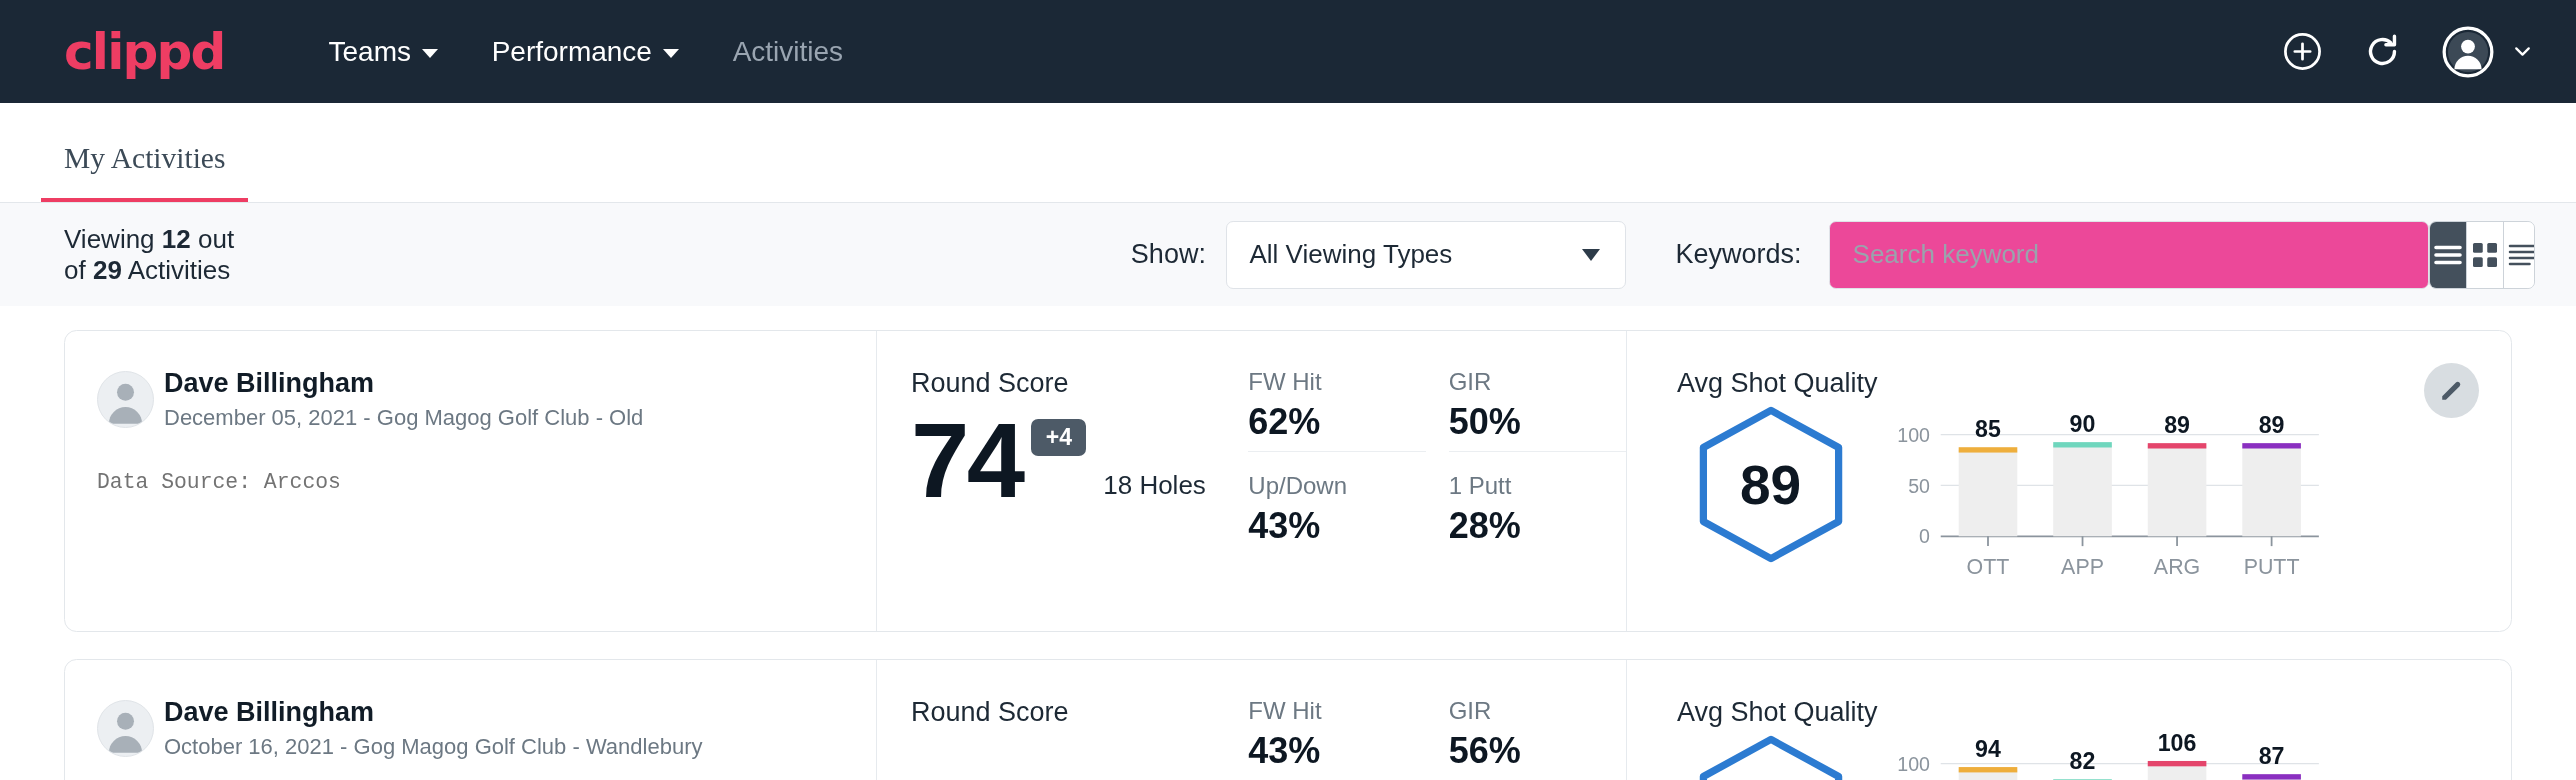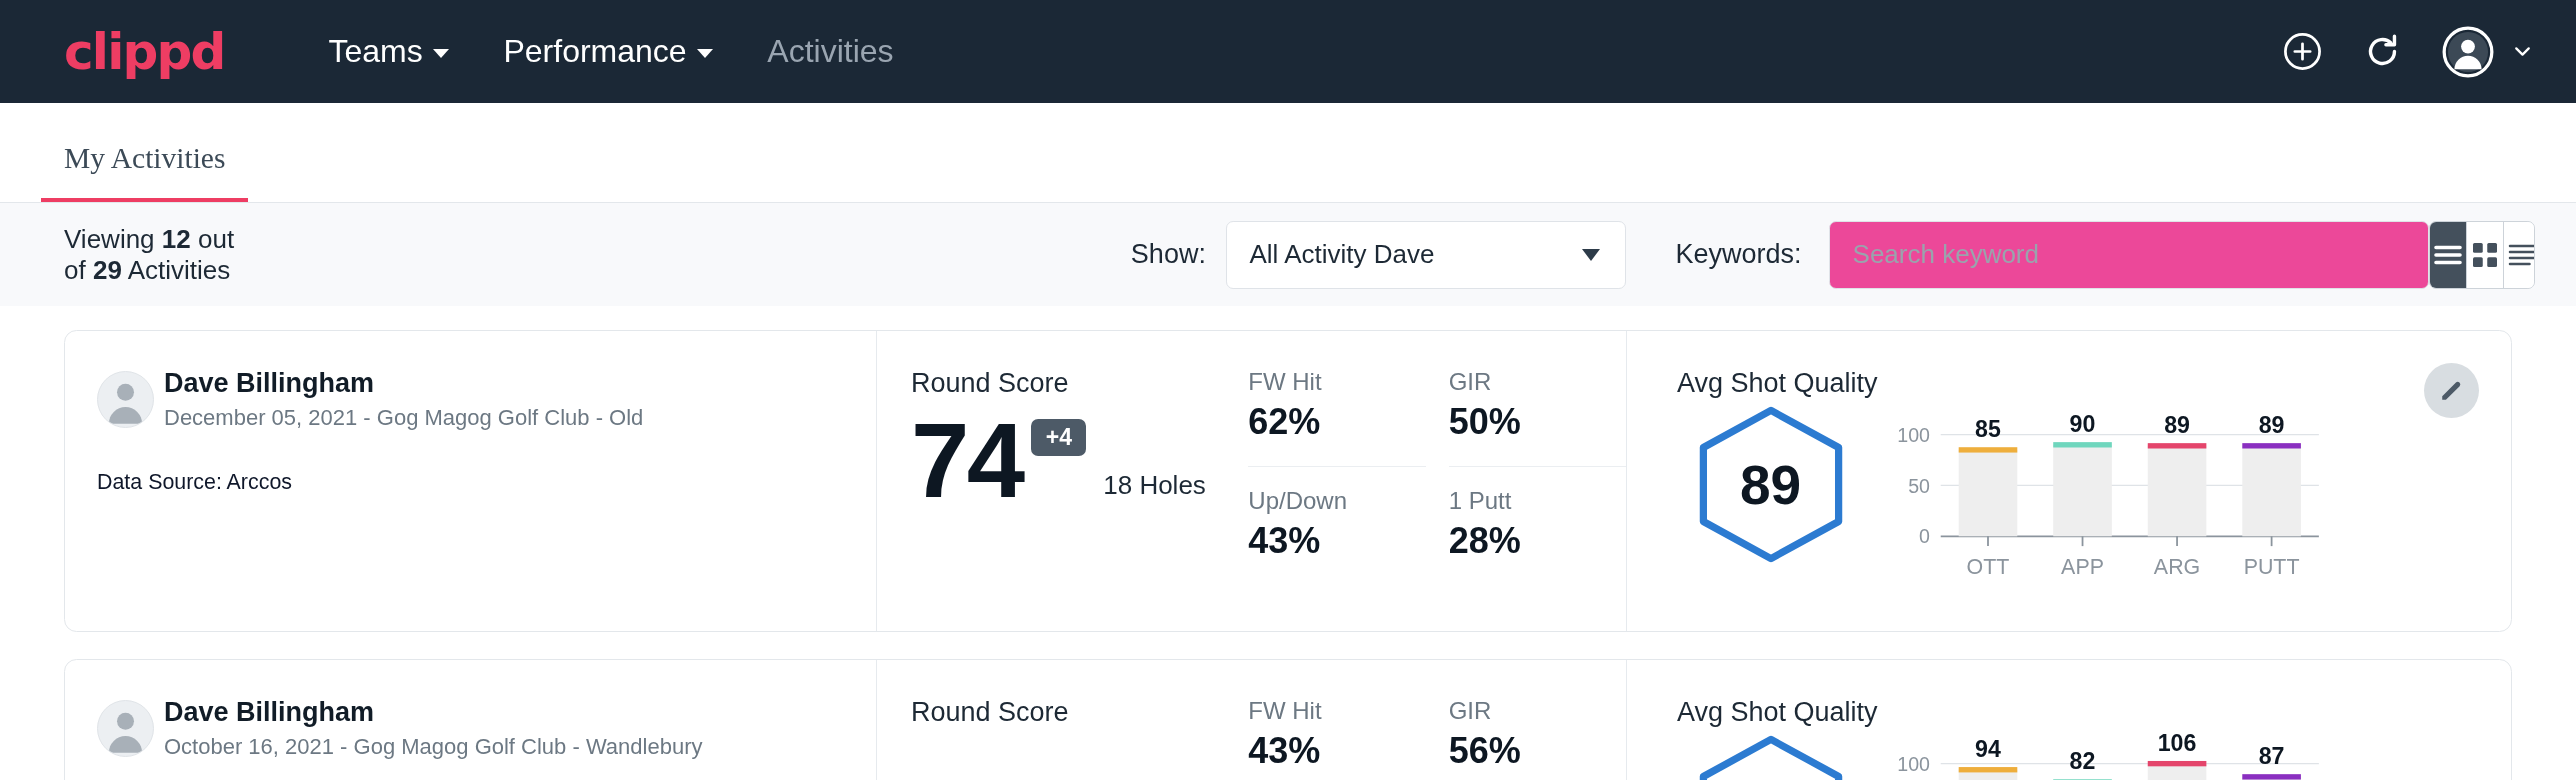--- a/index.html
+++ b/index.html
@@ -32,7 +32,7 @@
   .nav-link {
     display: flex; align-items: center; gap: 10.7px;
     color: #ffffff;
-    font-size: 32px;
+    font-size: 28px;
     padding: 0 27px;
     cursor: pointer;
     white-space: nowrap;

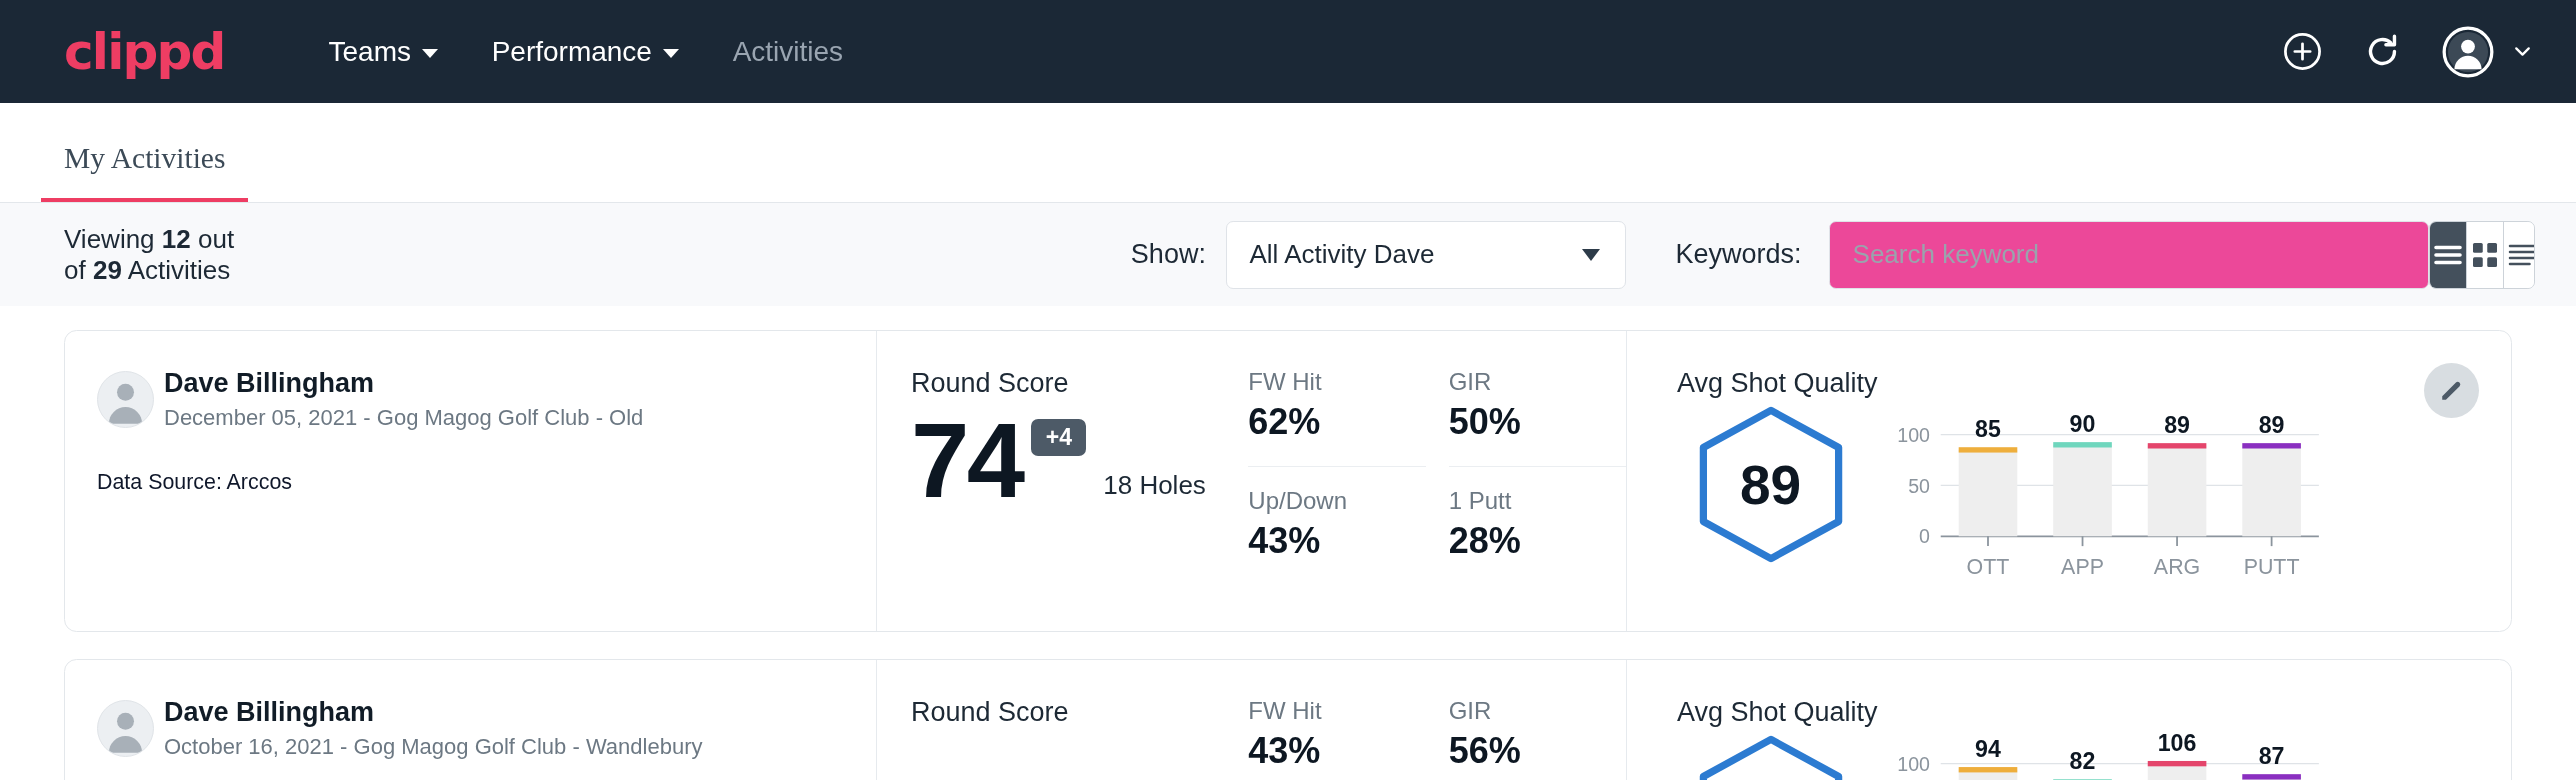--- a/index.html
+++ b/index.html
@@ -295,7 +295,7 @@
   <div class="filter-center">
     <span class="flabel">Show:</span>
     <div class="select-box">
-      <span>All Activity Dave</span>
+      <span>All Viewing Types</span>
       <span class="select-chev"></span>
     </div>
     <span class="kw-label">Keywords:</span>

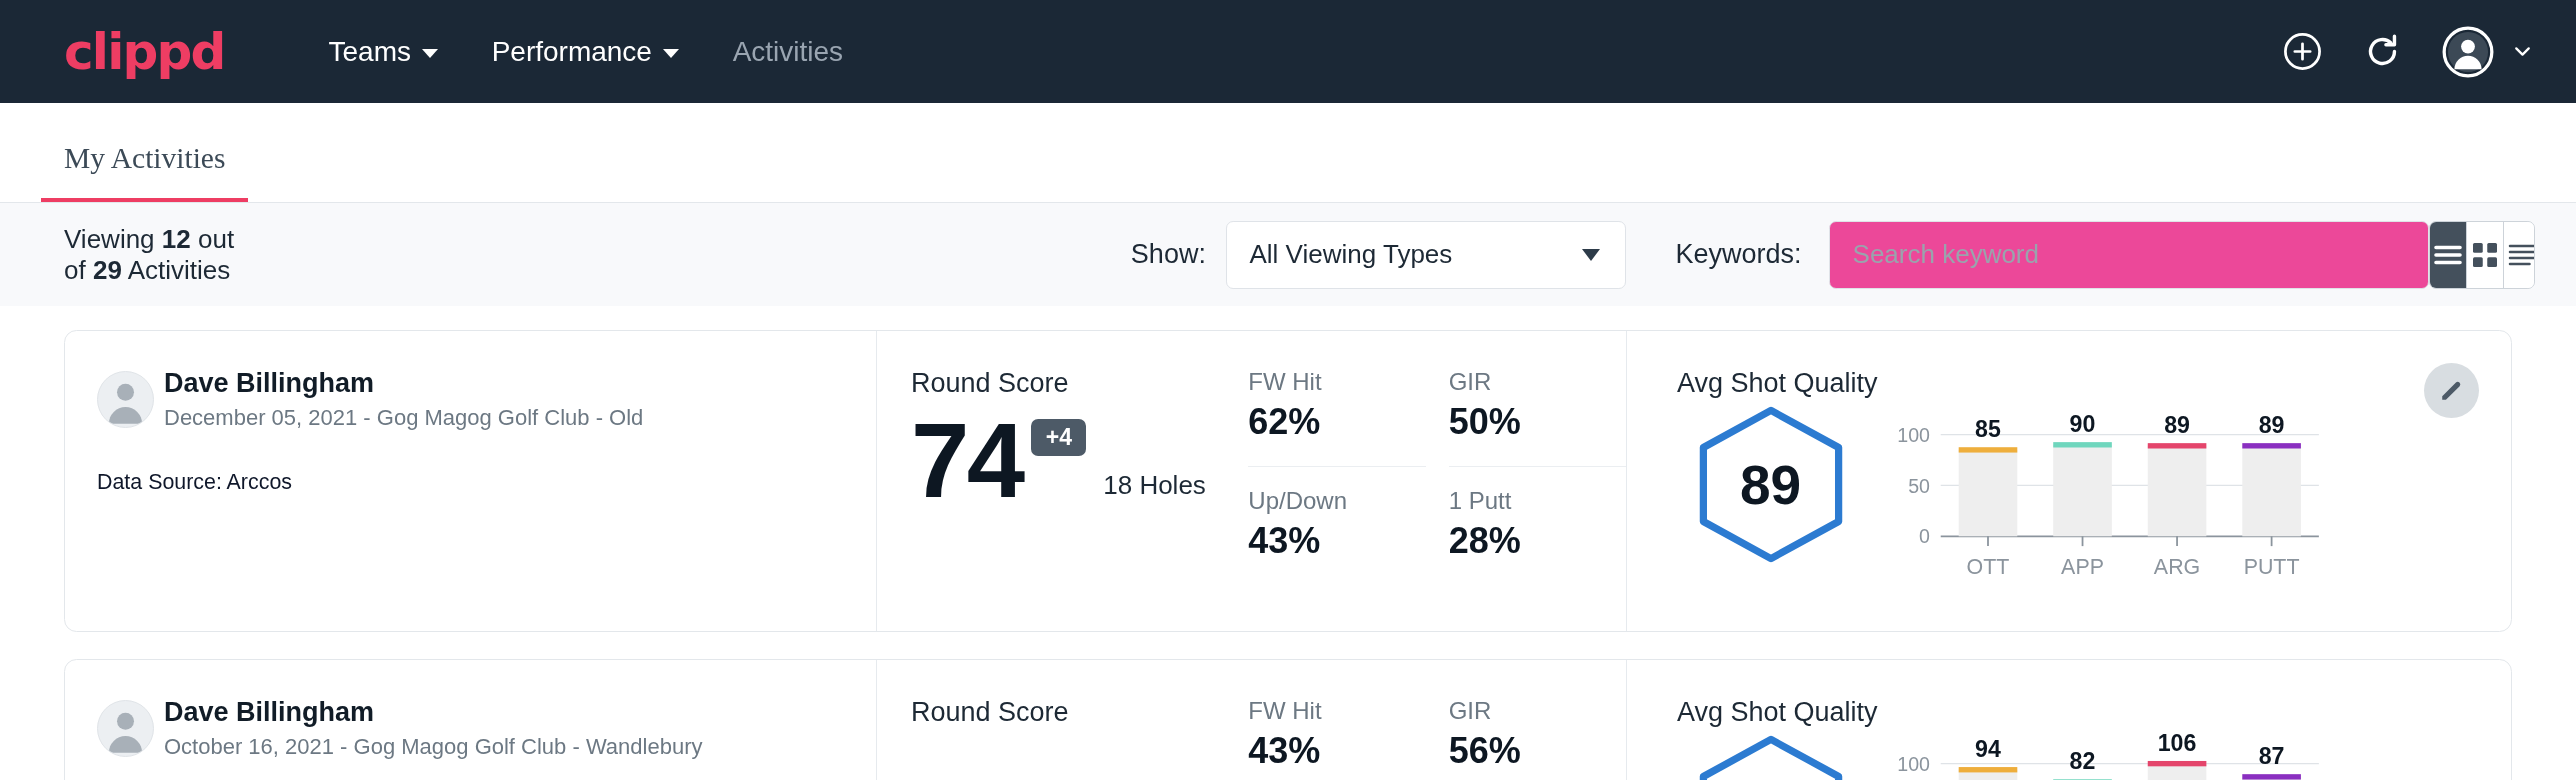--- a/index.html
+++ b/index.html
@@ -202,7 +202,7 @@
   .stat { padding-right: 36px; }
   .stat-label { font-size: 24px; color: #6c7883; }
   .stat-value { font-size: 36px; font-weight: 700; color: #0d1722; margin-top: 5.4px; }
-  .stat.top { border-bottom: 0.9px solid #ebeef1; padding-bottom: 23px; }
+  .stat.top { border-bottom: 0.9px solid #ebeef1; padding-bottom: 8px; }
   .stat.bot { padding-top: 19.6px; }
 
   .col-quality {

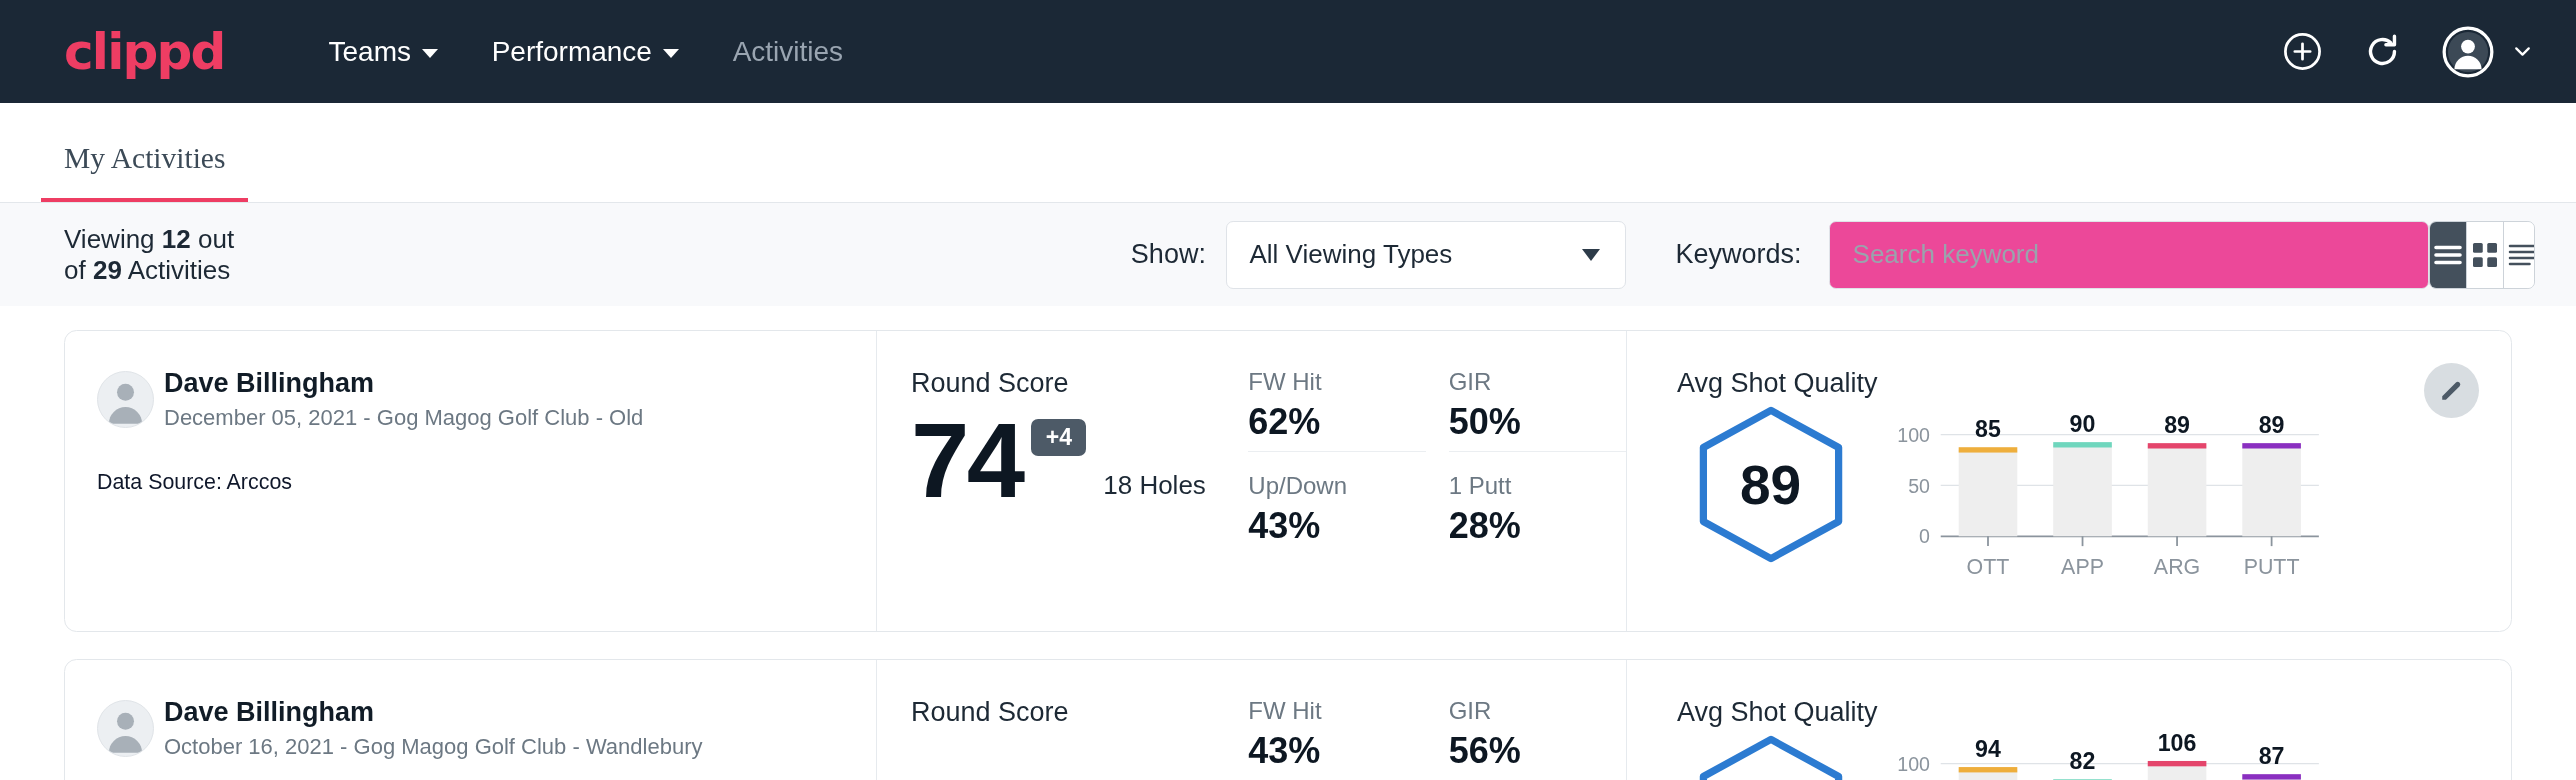--- a/index.html
+++ b/index.html
@@ -167,7 +167,7 @@
     font-size: 39px; font-weight: 700; color: #111c27;
     margin-top: 36px;
   }
-  .datasource { font-size: 21.4px; color: #0f172a; margin-top: 39px; }
+  .datasource { font-size: 21.4px; color: #737373; margin-top: 39px; font-family: Liberation Mono, monospace; }
 
   .col-score {
     width: 357px;

